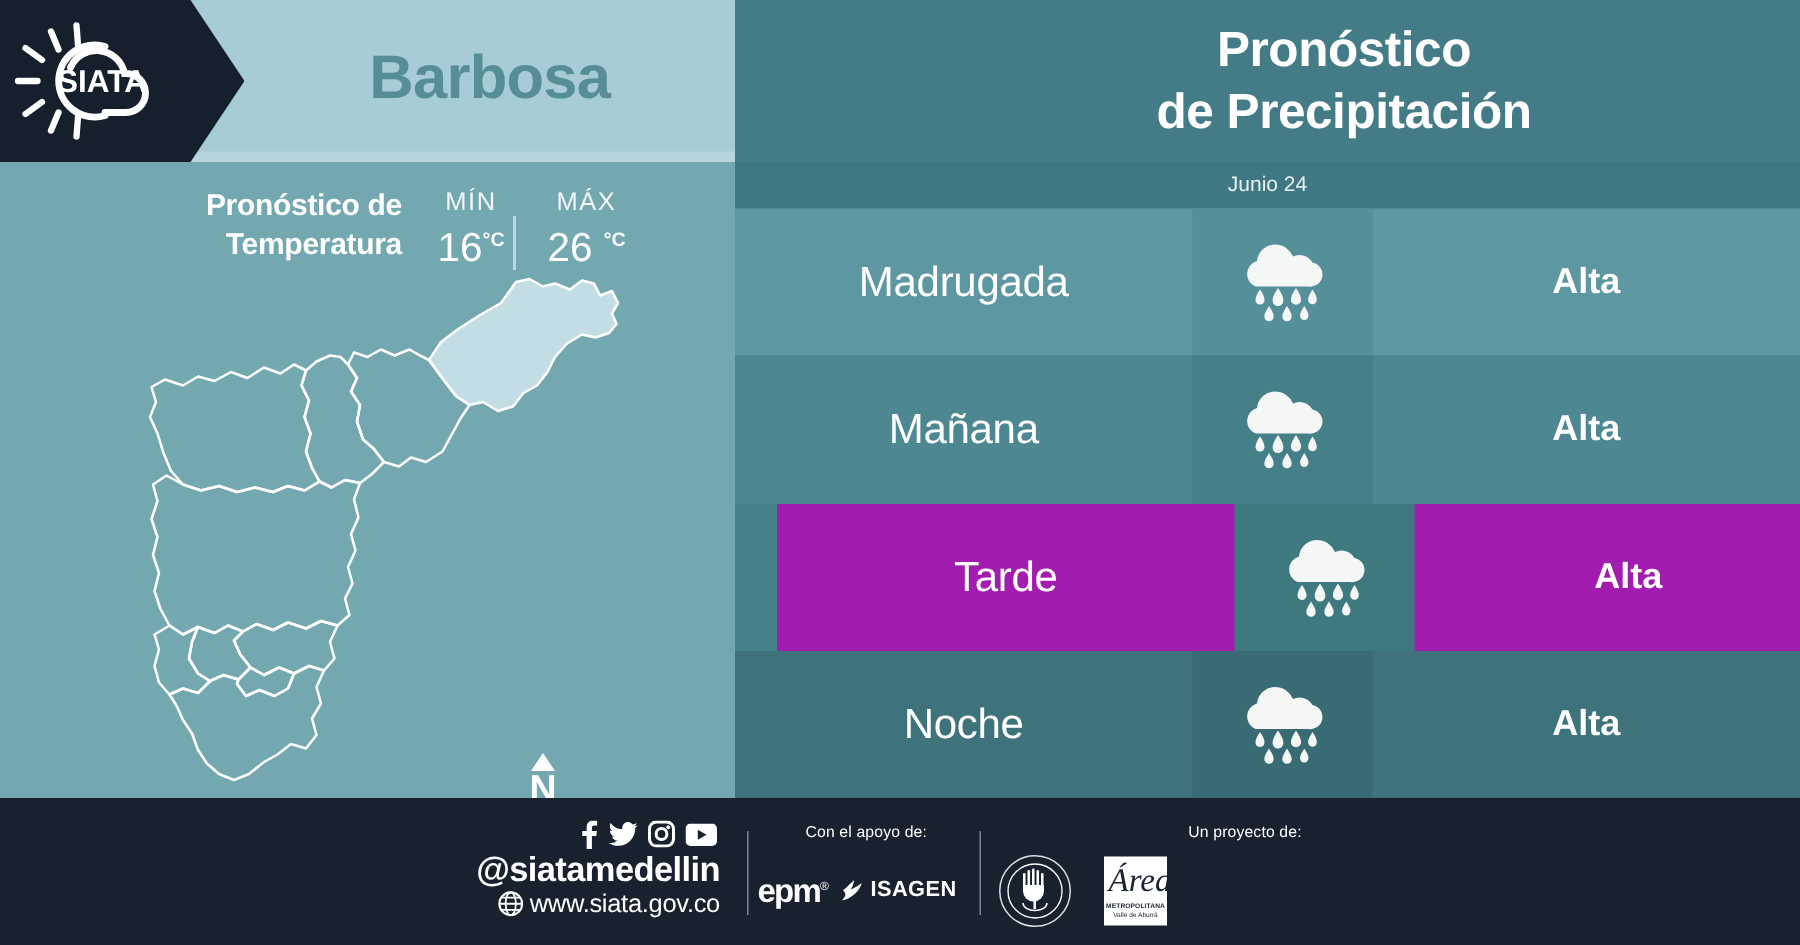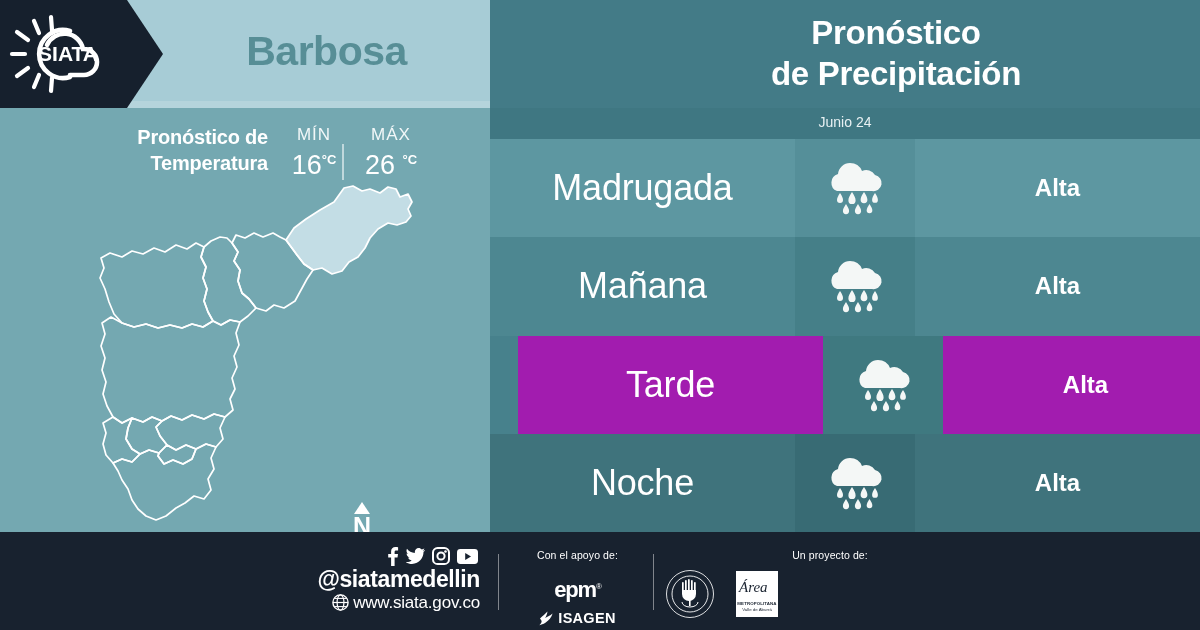--- a/index.html
+++ b/index.html
@@ -159,7 +159,7 @@
   .frow .c-period {
     width: 305px; height: 100%;
     display: flex; align-items: center; justify-content: center;
-    color: #ffffff; font-size: 36px; line-height: 32px;
+    color: #ffffff; font-size: 28px; line-height: 32px;
     letter-spacing: -0.2px;
   }
   .frow .c-icon {

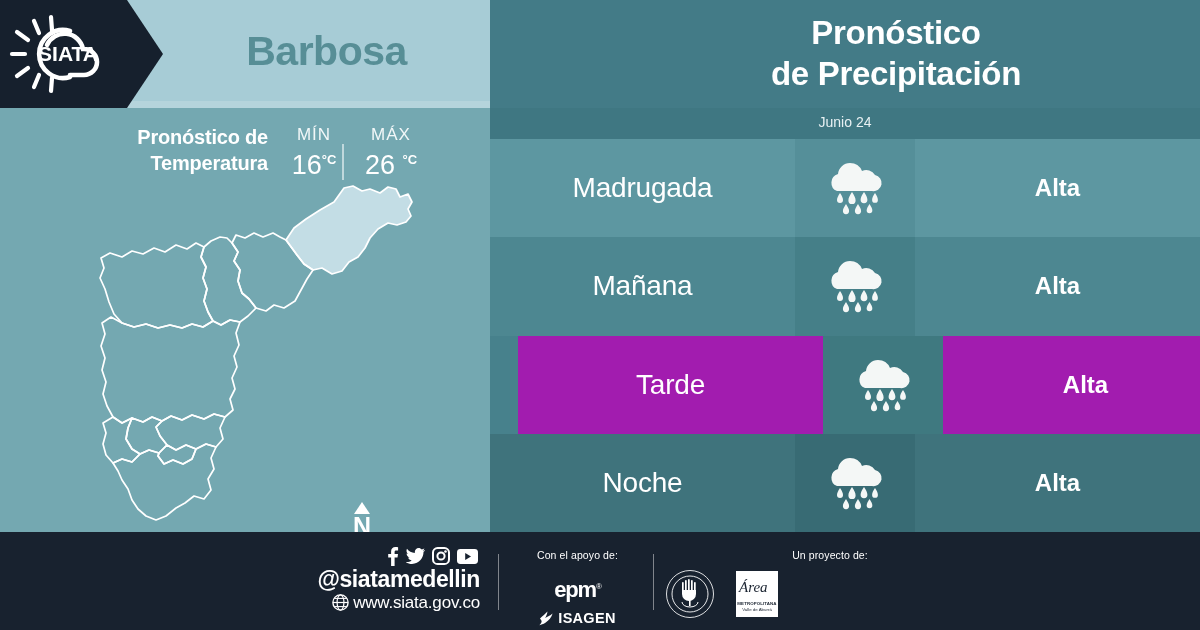--- a/index.html
+++ b/index.html
@@ -222,8 +222,8 @@
   }
   #epm-group { left: 505px; width: 145px; }
   #epm-row {
-    display: flex; align-items: center; justify-content: space-between;
-    gap: 10px; height: 34px; margin-top: 14px; flex-direction: column;
+    display: flex; align-items: center; justify-content: flex-start;
+    gap: 10px; height: 34px; margin-top: 14px;
   }
   #epm-wordmark {
     color: #ffffff; font-size: 22px; font-weight: bold;

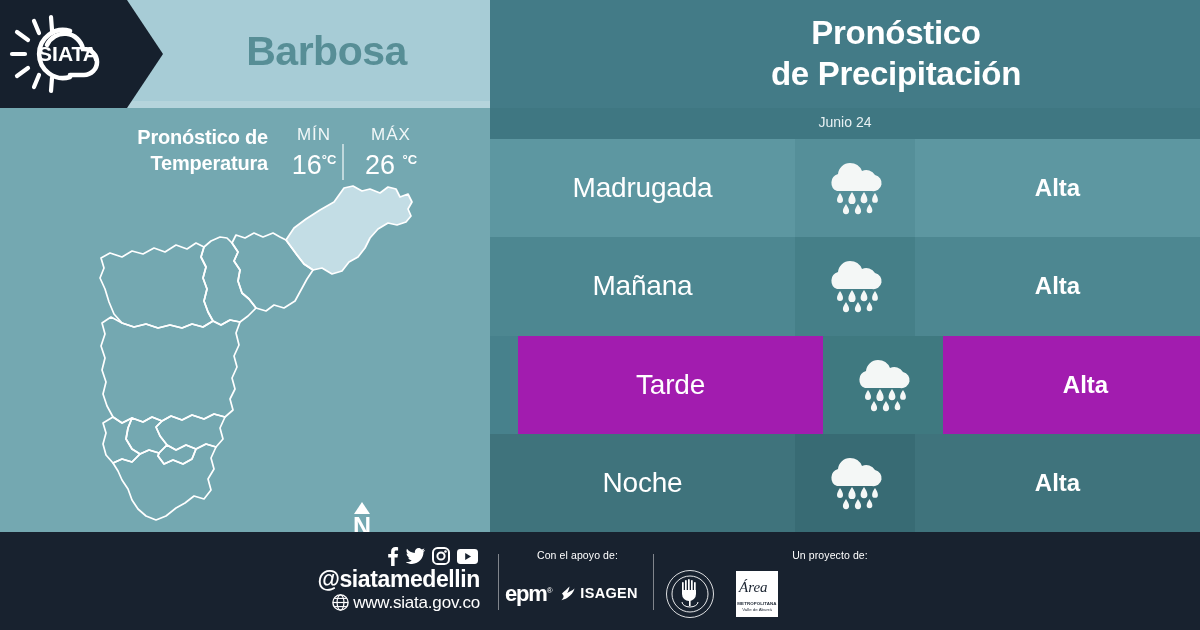--- a/index.html
+++ b/index.html
@@ -253,7 +253,7 @@
   }
   #area-logo .area-script {
     position: absolute; left: 3px; top: 6px;
-    color: #1a2330; font-size: 15px; font-style: italic;
+    color: #1a2330; font-size: 22px; font-style: italic;
     font-family: "Liberation Serif", serif;
     line-height: 20px;
   }

